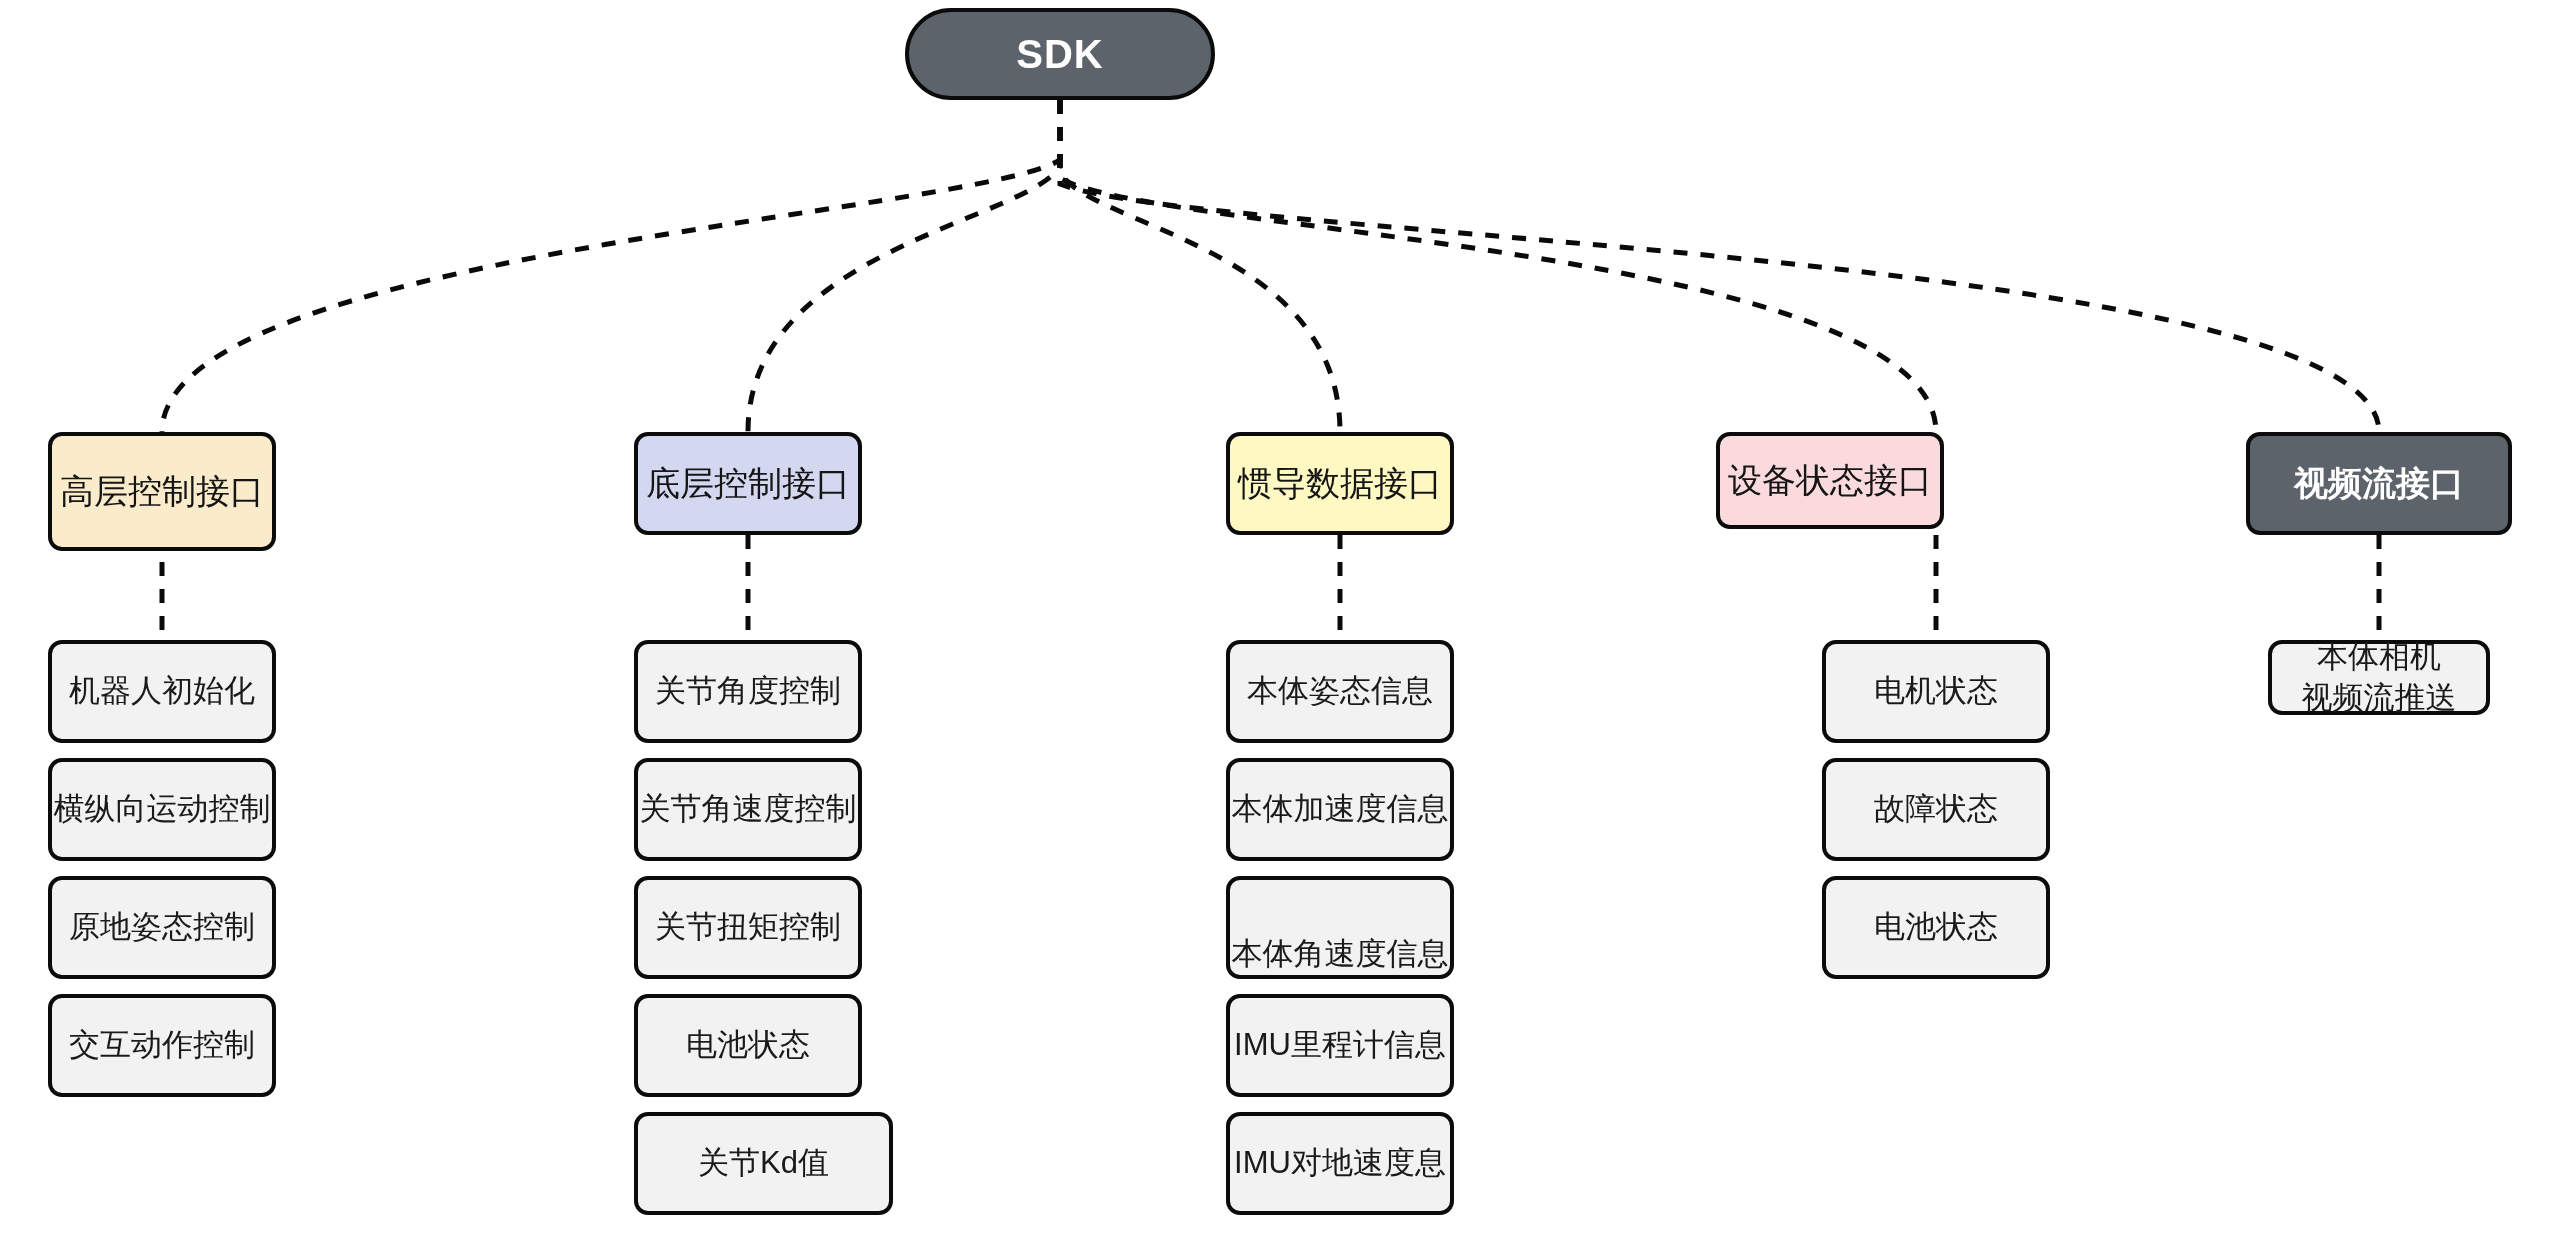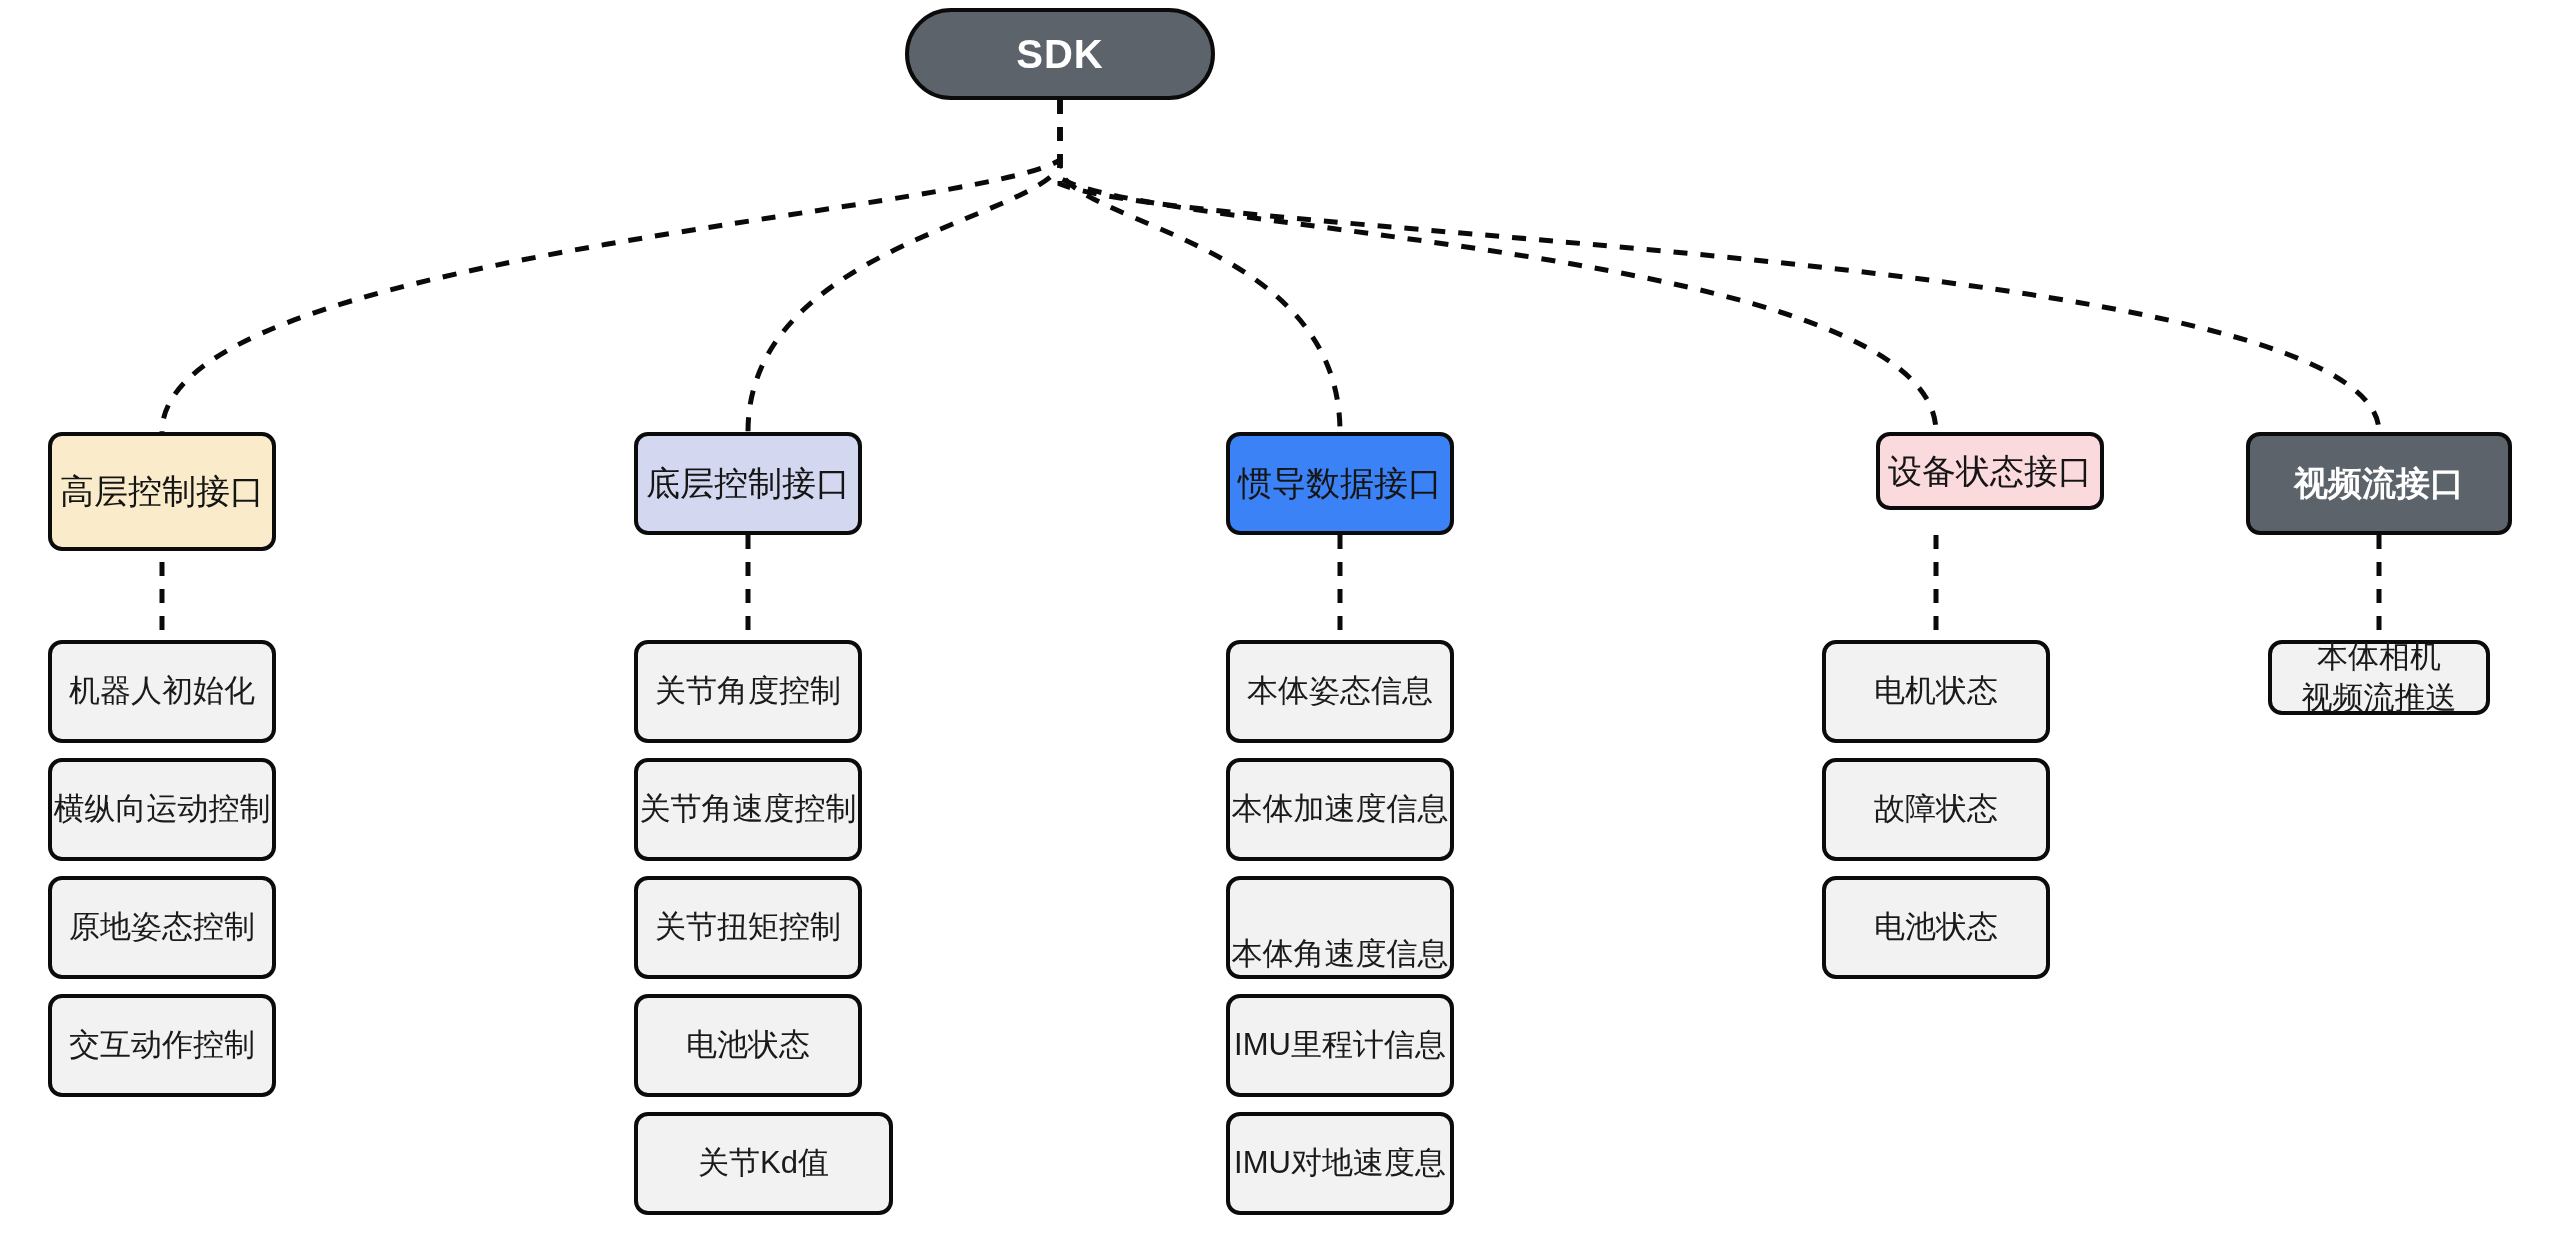--- a/index.html
+++ b/index.html
@@ -90,7 +90,7 @@
           <span>关节Kd值</span>
         </div>
       </div>
-      <div class="node cat" style="left: 1226px; top: 432px; width: 228px; height: 103px; background: #3b82f6; color: rgb(21, 21, 21);">
+      <div class="node cat" style="left: 1226px; top: 432px; width: 228px; height: 103px; background: #fef9c3; color: rgb(21, 21, 21);">
         <span>惯导数据接口</span>
       </div>
       <div class="node leaf" style="left: 1226px; top: 640px; width: 228px; height: 103px;">

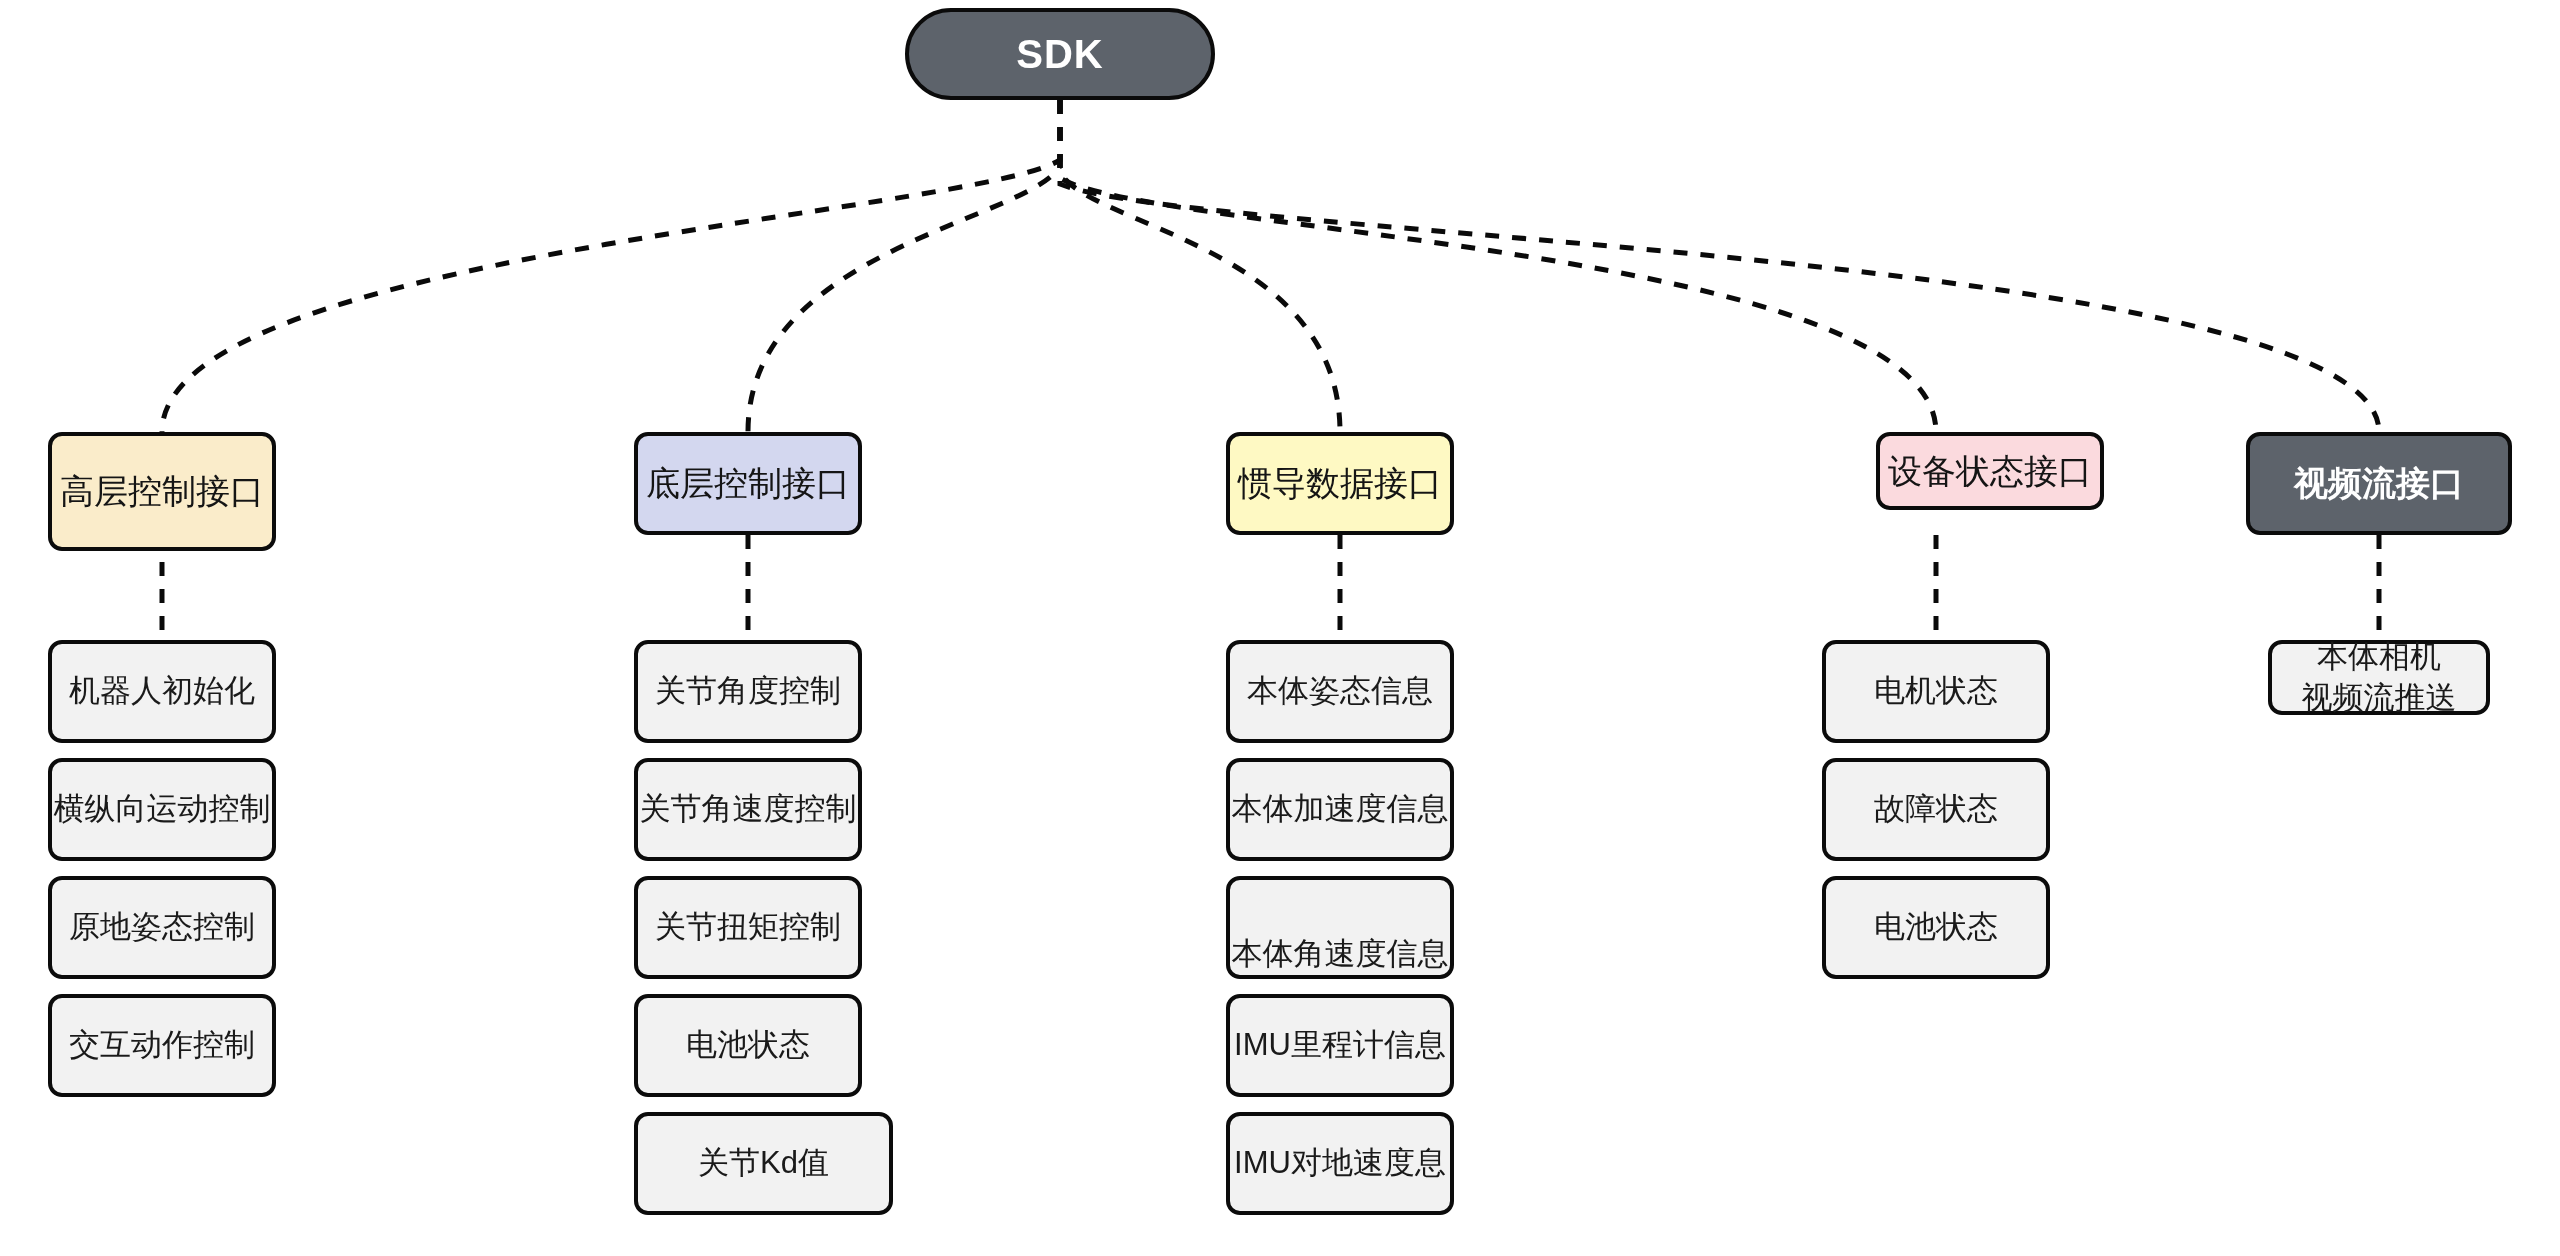--- a/index.html
+++ b/index.html
@@ -118,7 +118,7 @@
           <span>IMU对地速度息</span>
         </div>
       </div>
-      <div class="node cat" style="left: 1876px; top: 432px; width: 228px; height: 78px; background: rgb(251, 218, 222); color: rgb(21, 21, 21);">
+      <div class="node cat" style="left: 1716px; top: 432px; width: 228px; height: 97px; background: rgb(251, 218, 222); color: rgb(21, 21, 21);">
         <span>设备状态接口</span>
       </div>
       <div class="node leaf" style="left: 1822px; top: 640px; width: 228px; height: 103px;">

